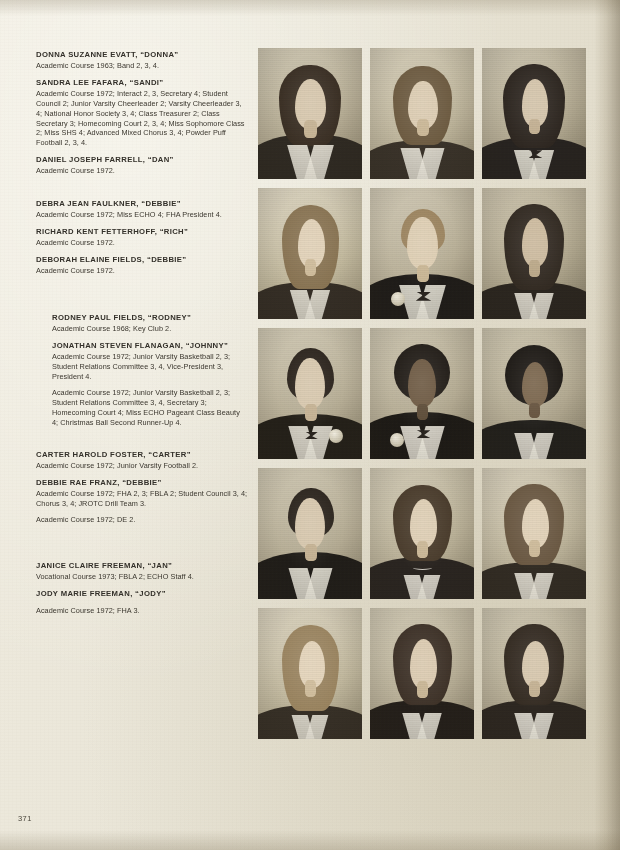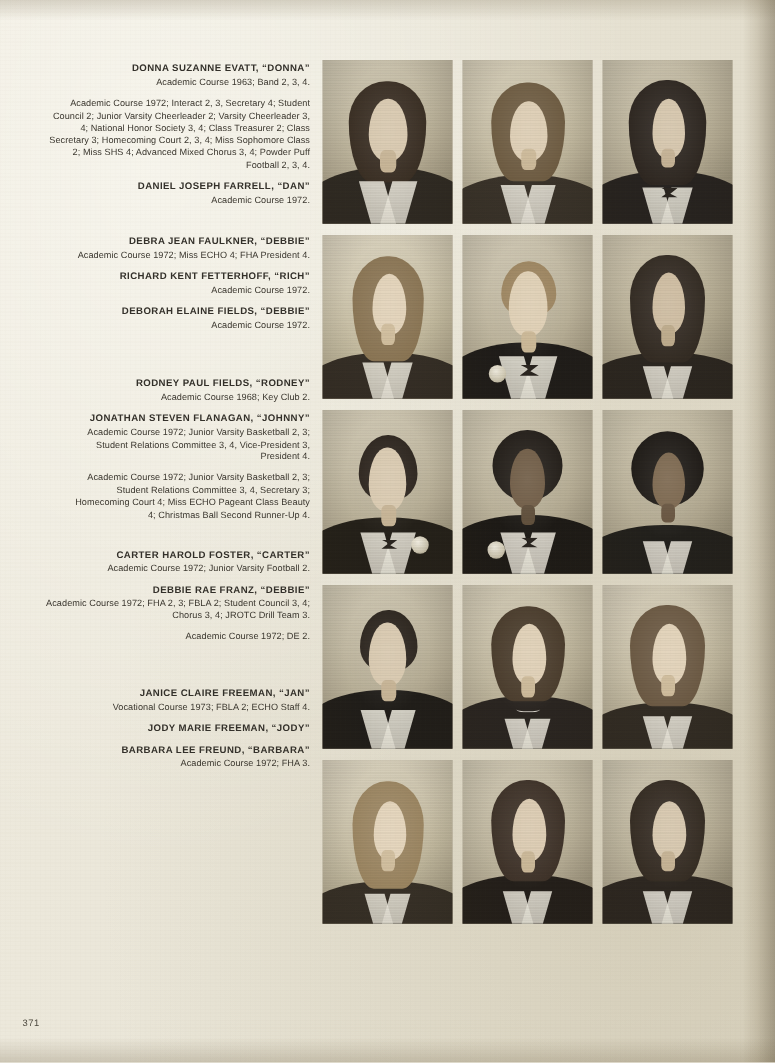--- a/index.html
+++ b/index.html
@@ -67,7 +67,6 @@
   }
   .entry-group {
     margin-bottom: 0;
-    text-align: right;
   }
   .entry {
     margin-bottom: 7px;

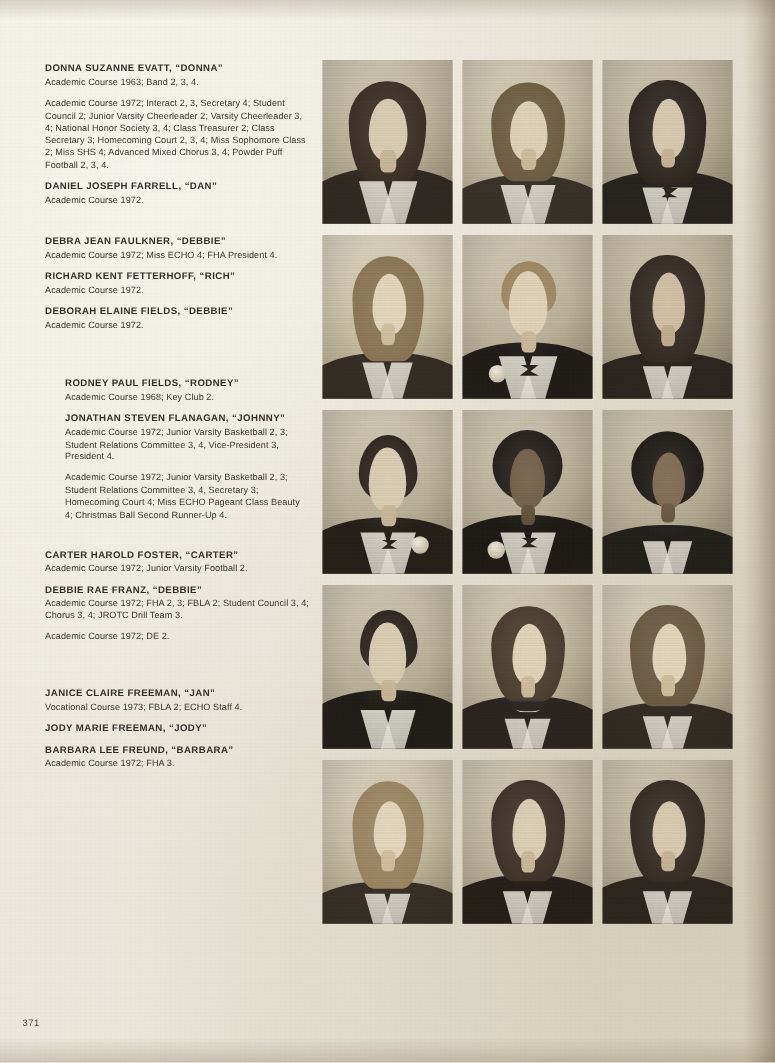--- a/index.html
+++ b/index.html
@@ -226,6 +226,7 @@
         <div class="entry-body">Academic Course 1963; Band 2, 3, 4.</div>
       </div>
       <div class="entry">
+        <div class="entry-name">SANDRA LEE FAFARA, “SANDI”</div>
         <div class="entry-body">Academic Course 1972; Interact 2, 3, Secretary 4; Student Council 2; Junior Varsity Cheerleader 2; Varsity Cheerleader 3, 4; National Honor Society 3, 4; Class Treasurer 2; Class Secretary 3; Homecoming Court 2, 3, 4; Miss Sophomore Class 2; Miss SHS 4; Advanced Mixed Chorus 3, 4; Powder Puff Football 2, 3, 4.</div>
       </div>
       <div class="entry">

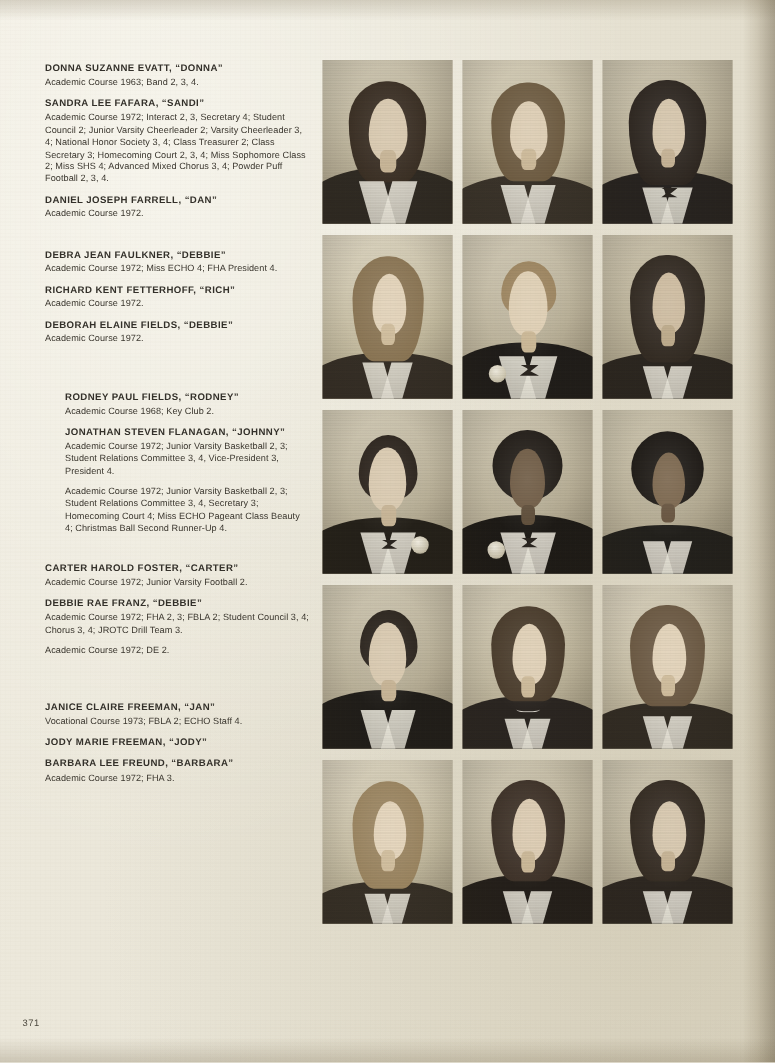--- a/index.html
+++ b/index.html
@@ -287,7 +287,6 @@
         <div class="entry-name">JODY MARIE FREEMAN, “JODY”</div>
       </div>
       <div class="entry">
-        <div class="entry-name">BARBARA LEE FREUND, “BARBARA”</div>
         <div class="entry-body">Academic Course 1972; FHA 3.</div>
       </div>
     </div>

